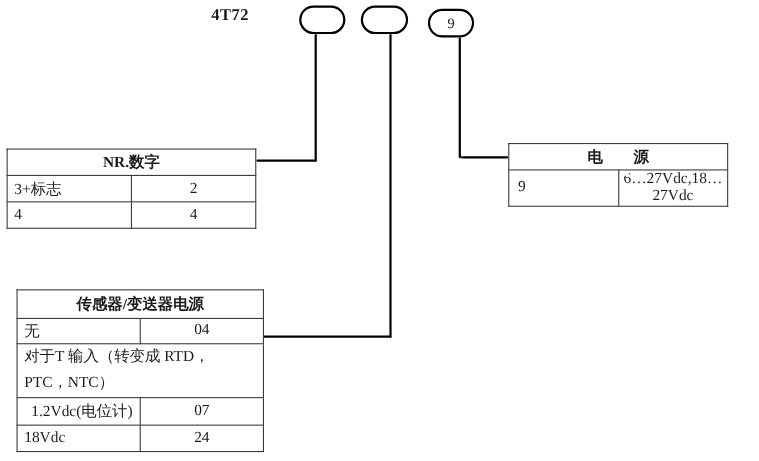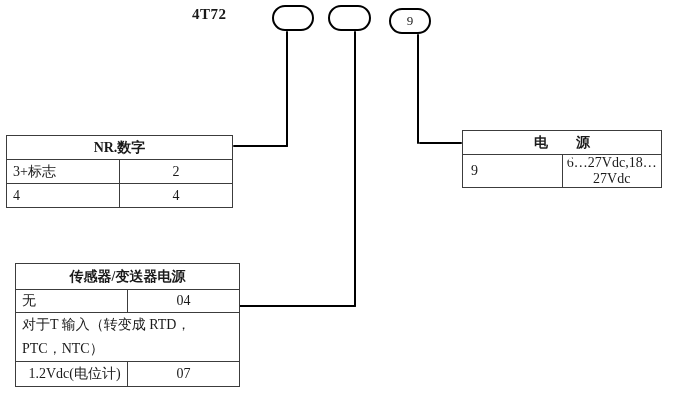--- a/index.html
+++ b/index.html
@@ -140,6 +140,10 @@
       <td>1.2Vdc(电位计)</td>
       <td class="code">07</td>
     </tr>
+    <tr class="r4">
+      <td>18Vdc</td>
+      <td class="code">24</td>
+    </tr>
   </tbody>
     </table>
 

